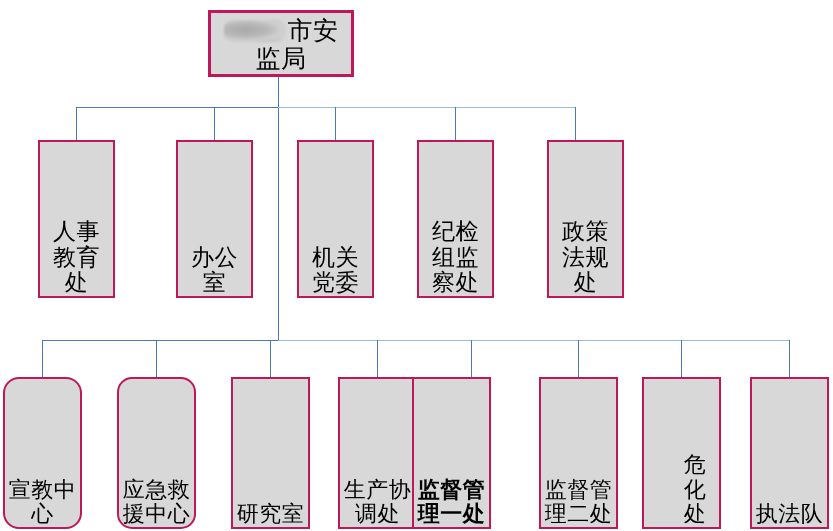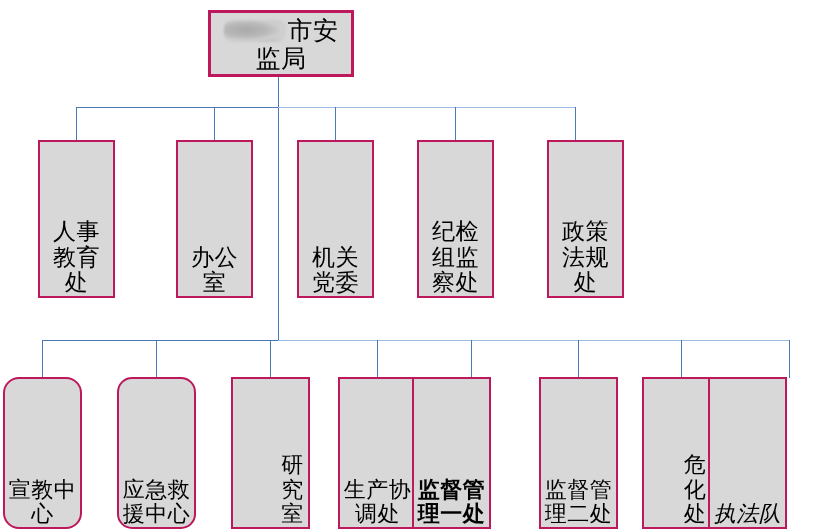--- a/index.html
+++ b/index.html
@@ -145,7 +145,7 @@
   <div class="node lvl2" style="left:117px;border-radius:15px;">
     <span class="label">应急救援中心</span>
   </div>
-  <div class="node lvl2" style="left:231px;padding-left:44px;">
+  <div class="node lvl2" style="left:231px;">
     <span class="label">研究室</span>
   </div>
   <div class="node lvl2" style="left:338px;">

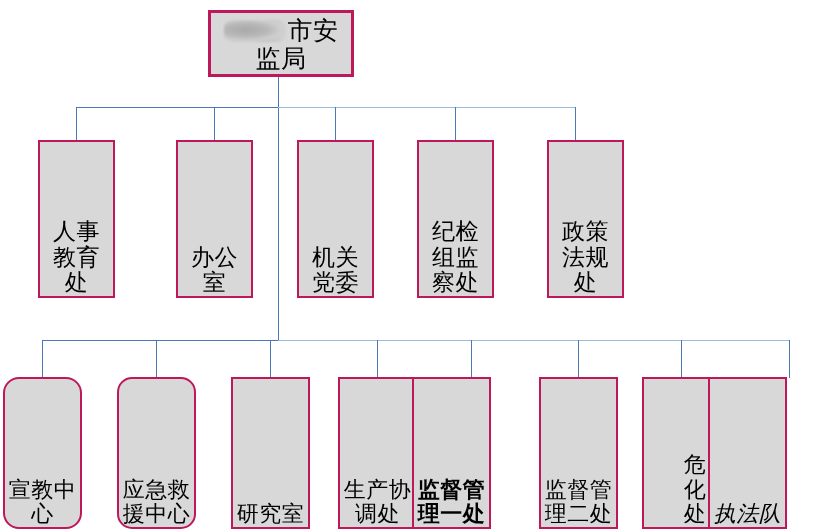--- a/index.html
+++ b/index.html
@@ -160,7 +160,7 @@
   <div class="node lvl2" style="left:642px;padding-left:27px;">
     <span class="label">危化处</span>
   </div>
-  <div class="node lvl2" style="left:708px;font-style:italic;">
+  <div class="node lvl2" style="left:750px;">
     <span class="label">执法队</span>
   </div>
 

